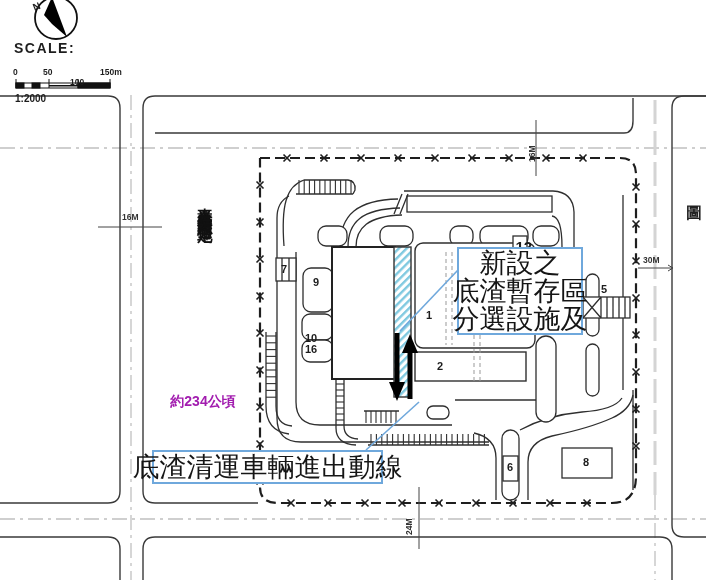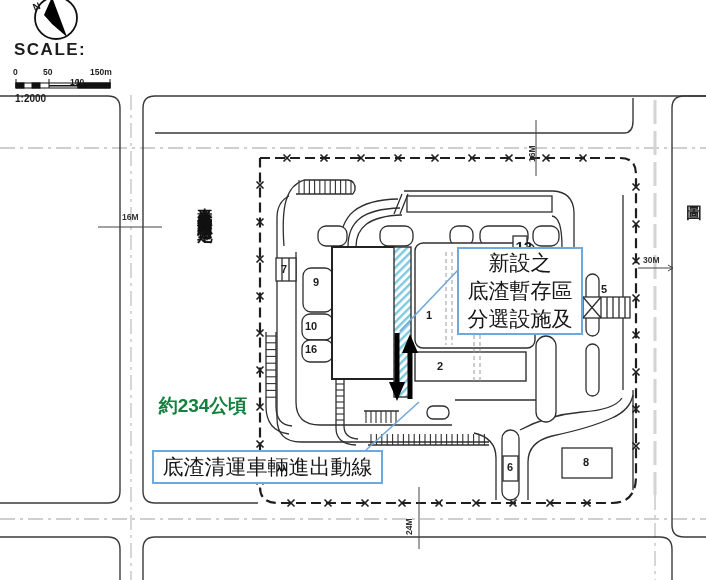--- a/index.html
+++ b/index.html
@@ -12,7 +12,7 @@
   .zone-sm{font-size:15px;}
   .dim{font-size:8.5px;color:#333;}
   .rot{transform:rotate(-90deg);transform-origin:left top;}
-  .scale-title{font-size:17px;letter-spacing:1.5px;}
+  .scale-title{font-size:14px;letter-spacing:1.5px;}
   .tick{font-size:8.5px;}
   .ratio{font-size:10px;}
   .north-n{font-size:10px;transform:rotate(-22deg);}

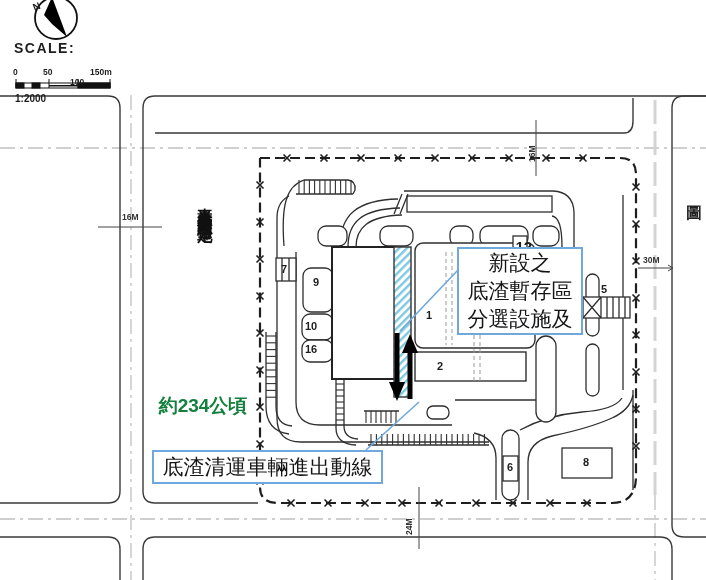--- a/index.html
+++ b/index.html
@@ -320,7 +320,7 @@
 <span class="lbl tick" style="left:13px;top:67px;">0</span>
 <span class="lbl tick" style="left:43px;top:67px;text-align:right;">50</span>
 <span class="lbl tick" style="left:70px;top:77px;">100</span>
-<span class="lbl tick" style="left:90px;top:67px;">150m</span>
+<span class="lbl tick" style="left:100px;top:67px;">150m</span>
 <span class="lbl ratio" style="left:15px;top:93px;">1:2000</span>
 
 <div class="vtext" style="position:absolute;left:198px;top:196px;height:206px;z-index:2;">事業廢棄物處理中心預定地</div>

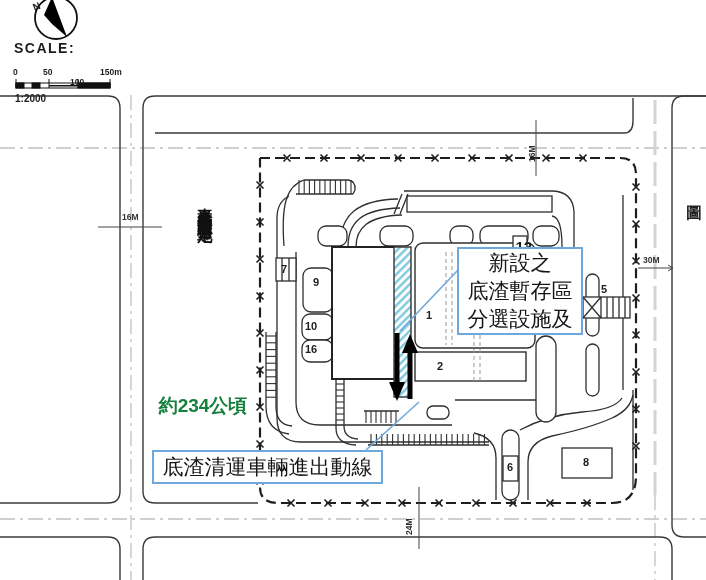--- a/index.html
+++ b/index.html
@@ -22,7 +22,7 @@
   .callout{position:absolute;box-sizing:border-box;background:#fff;border:2.5px solid var(--accent);
            z-index:3;display:flex;flex-direction:column;align-items:center;justify-content:center;
            color:#151515;}
-  .callout .cl{font-size:21px;line-height:28px;white-space:nowrap;}
+  .callout .cl{font-size:27px;line-height:28px;white-space:nowrap;}
   .edge-char{font-size:16px;font-weight:bold;color:#222;}
 </style>
 </head>

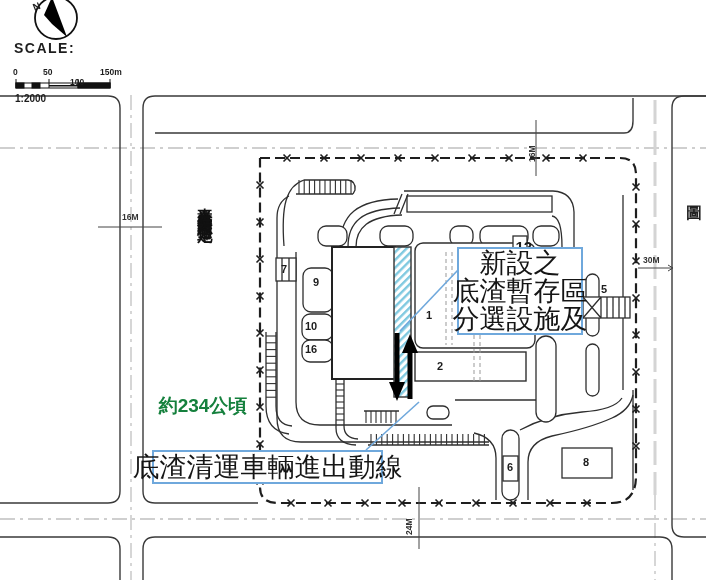--- a/index.html
+++ b/index.html
@@ -347,7 +347,7 @@
 <span class="lbl zone" style="left:281px;top:263px;">7</span>
 <span class="lbl zone" style="left:583px;top:456px;">8</span>
 <span class="lbl zone" style="left:313px;top:276px;">9</span>
-<span class="lbl zone" style="left:305px;top:320px;">10</span>
+<span class="lbl zone" style="left:305px;top:332px;">10</span>
 <span class="lbl zone" style="left:305px;top:343px;">16</span>
 <span class="lbl zone-sm lbl" style="left:515.5px;top:238px;font-weight:bold;">12</span>
 

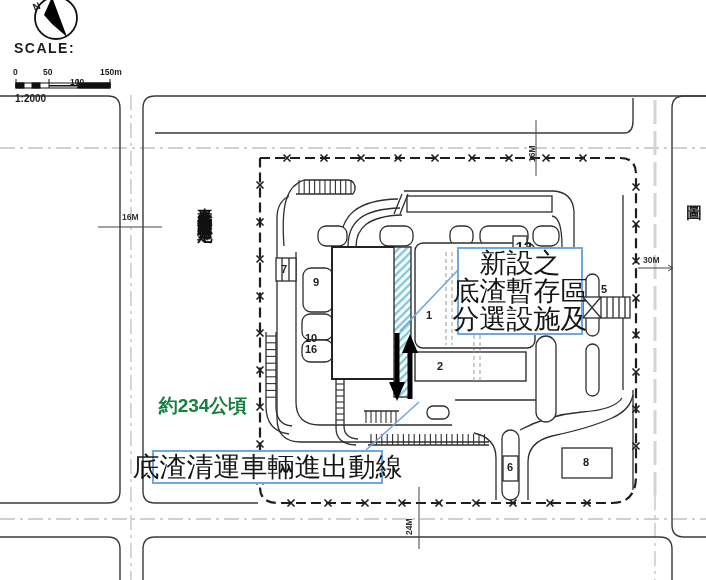--- a/index.html
+++ b/index.html
@@ -18,7 +18,7 @@
   .north-n{font-size:10px;transform:rotate(-22deg);}
   .vtext{writing-mode:vertical-rl;text-orientation:upright;font-size:15px;font-weight:bold;
          letter-spacing:1.8px;line-height:1;color:#111;}
-  .area-lbl{font-size:19px;font-weight:bold;text-align:center;color:#15803d;}
+  .area-lbl{font-size:14px;font-weight:bold;text-align:center;color:#a21caf;}
   .callout{position:absolute;box-sizing:border-box;background:#fff;border:2.5px solid var(--accent);
            z-index:3;display:flex;flex-direction:column;align-items:center;justify-content:center;
            color:#151515;}

